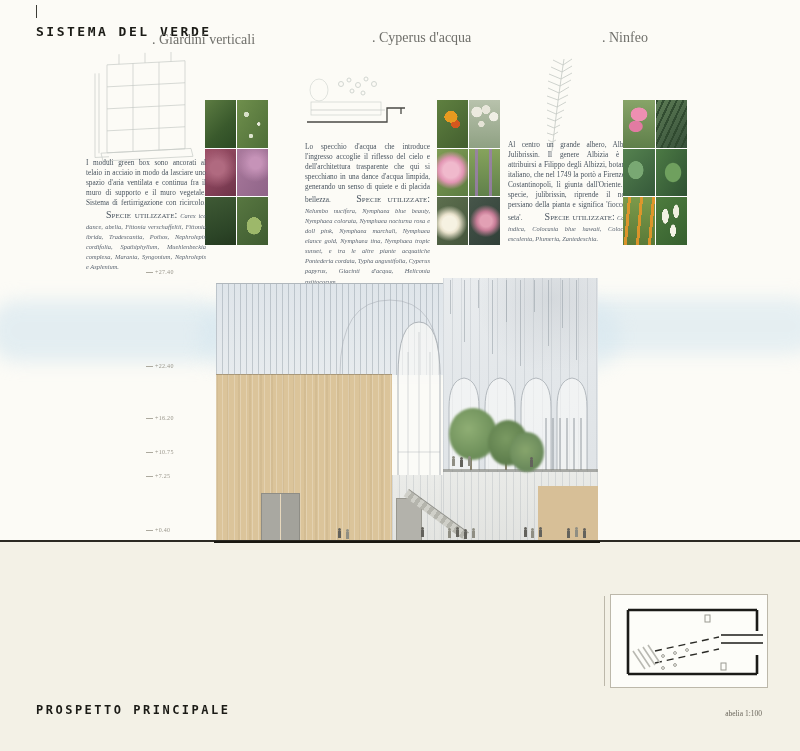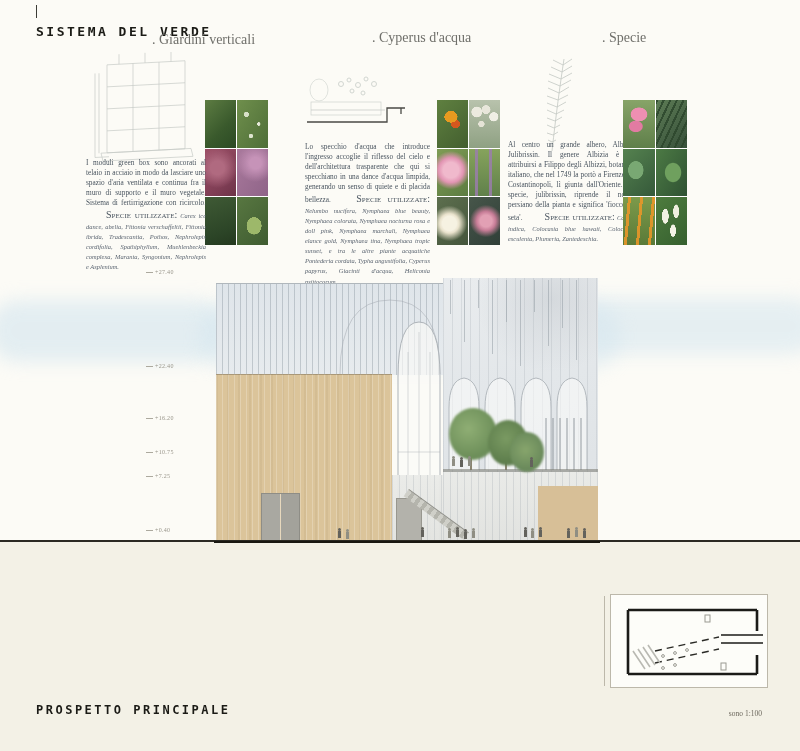--- a/index.html
+++ b/index.html
@@ -125,7 +125,7 @@
   <div class="abs main-title">SISTEMA DEL VERDE</div>
   <div class="abs sec-label" style="left:152px;top:32px;">. Giardini verticali</div>
   <div class="abs sec-label" style="left:372px;top:30px;">. Cyperus d'acqua</div>
-  <div class="abs sec-label" style="left:602px;top:30px;">. Specie</div>
+  <div class="abs sec-label" style="left:602px;top:30px;">. Ninfeo</div>
 
   <svg class="abs" style="left:85px;top:52px;z-index:2;" width="118" height="112" viewBox="0 0 118 112">
     <g stroke="#c7cbc6" stroke-width="0.7" fill="none" transform="skewY(-3) translate(0,8)">

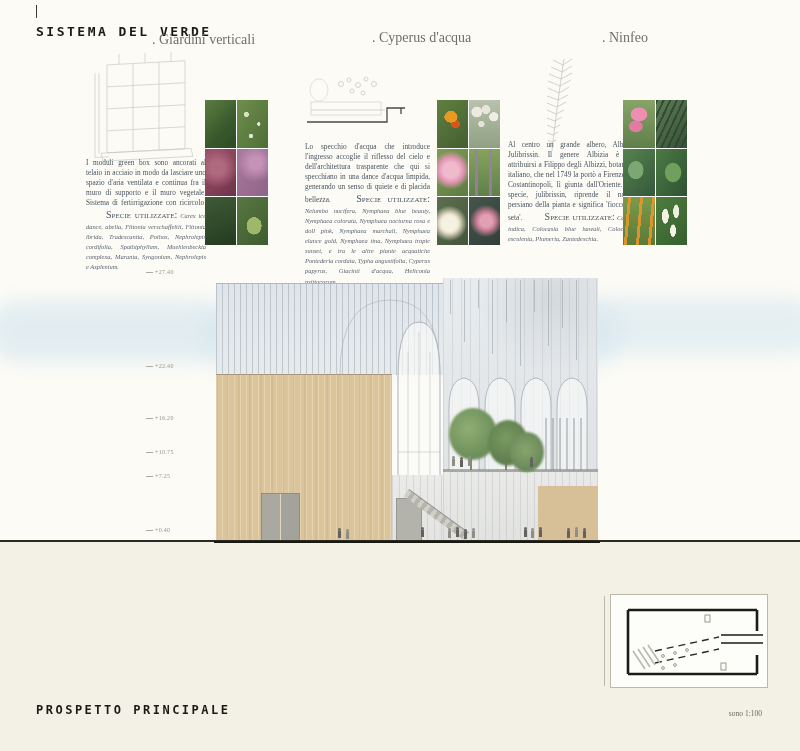--- a/index.html
+++ b/index.html
@@ -321,7 +321,7 @@
   </div>
 
   <div class="abs footer-title">PROSPETTO PRINCIPALE</div>
-  <div class="abs scale-note">sono 1:100</div>
+  <div class="abs scale-note">abelia 1:100</div>
 
 </div>
 

